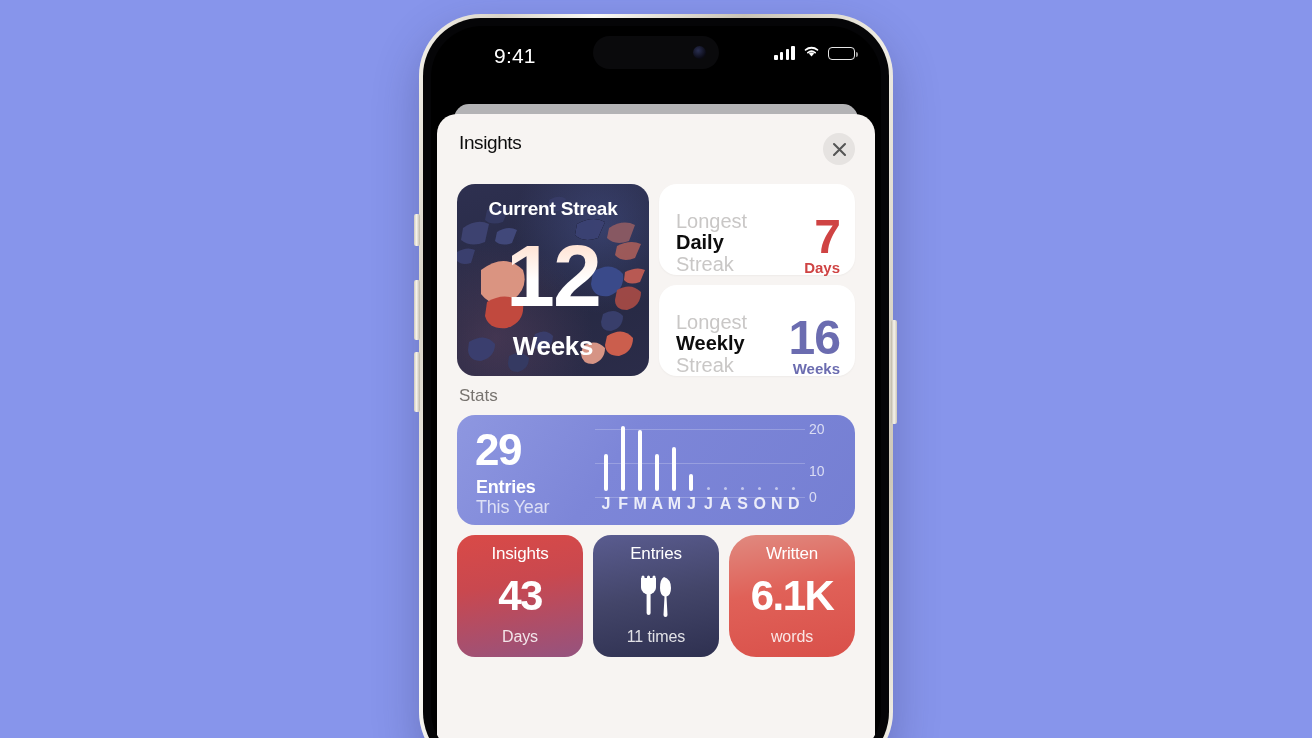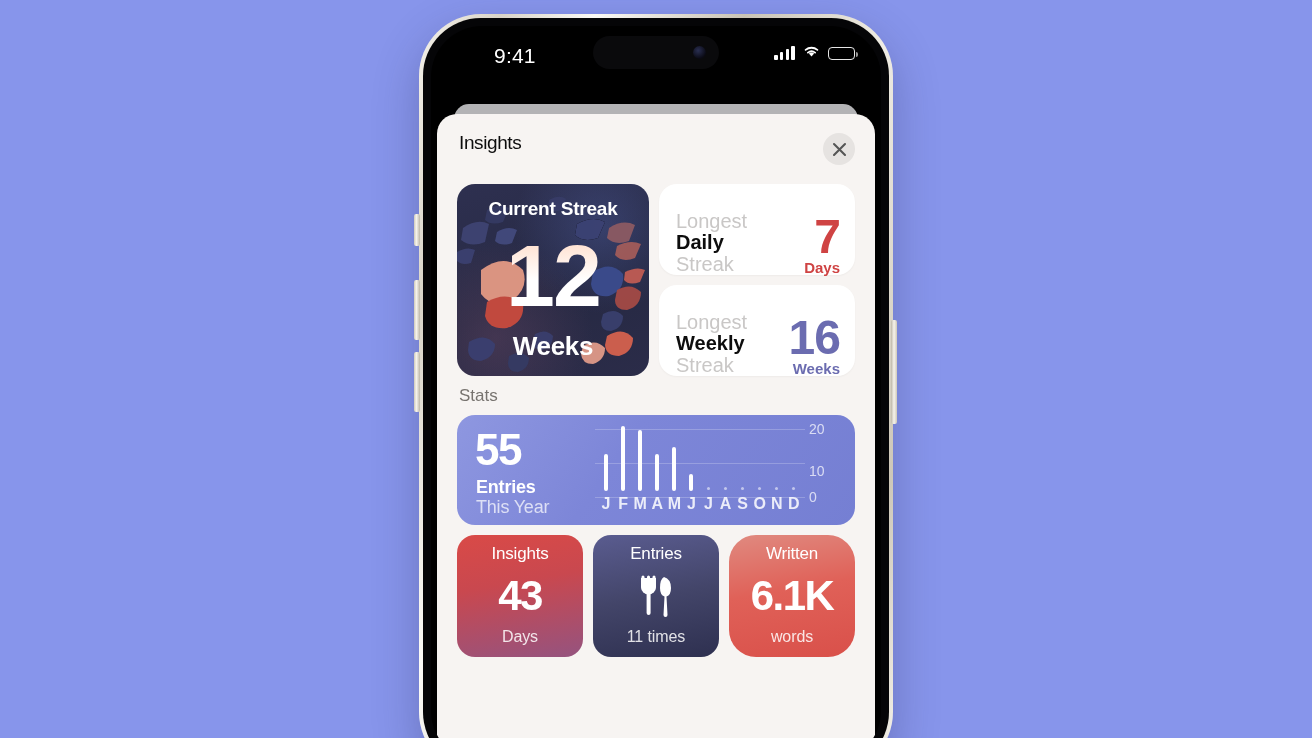--- a/index.html
+++ b/index.html
@@ -324,7 +324,7 @@
     <div class="section-label">Stats</div>
 
     <div id="entries-card">
-      <div id="entries-value">55</div>
+      <div id="entries-value">29</div>
       <div id="entries-label">Entries</div>
       <div id="entries-sublabel">This Year</div>
 

